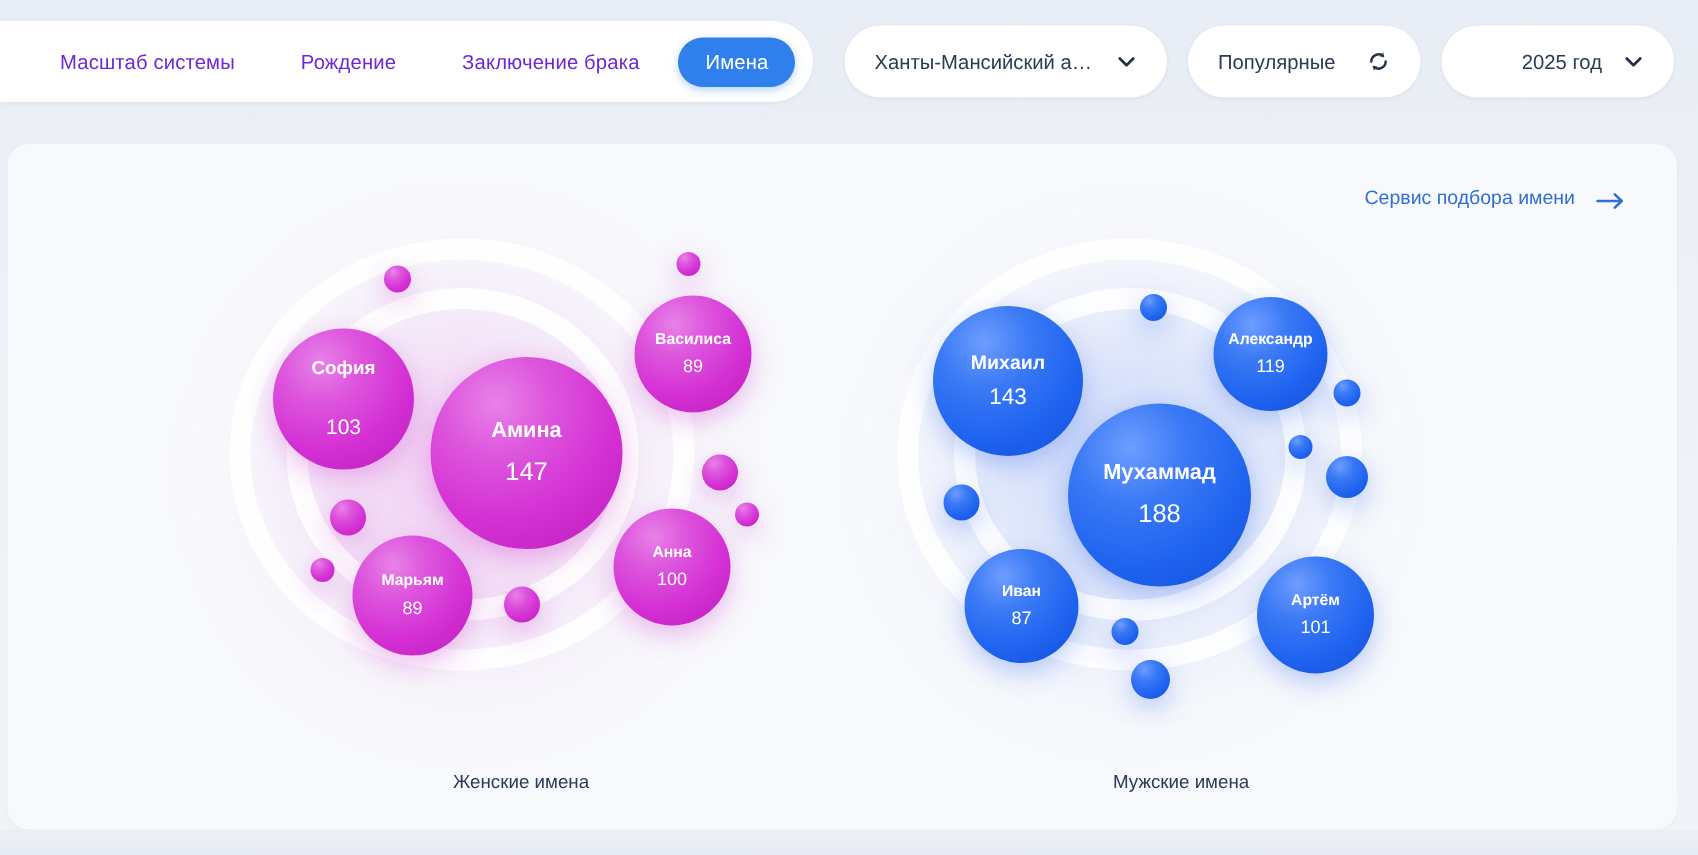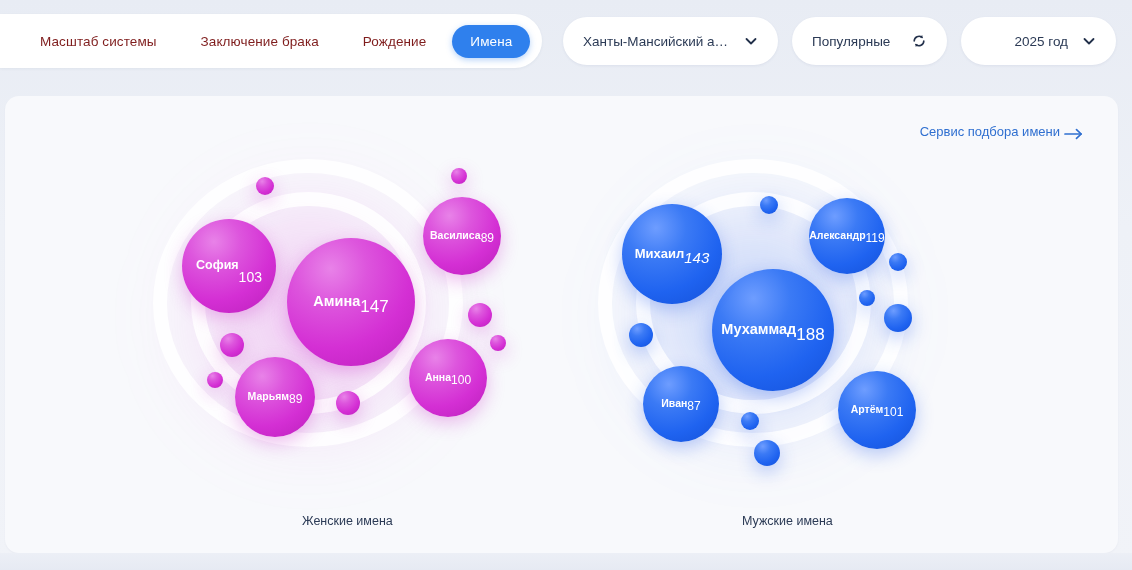--- a/index.html
+++ b/index.html
@@ -31,7 +31,7 @@
   }
   .tab {
     font-size: 13.5px;
-    color: #7f1d1d;
+    color: #6d28d9;
     padding: 9px 18px;
     border-radius: 18px;
     white-space: nowrap;

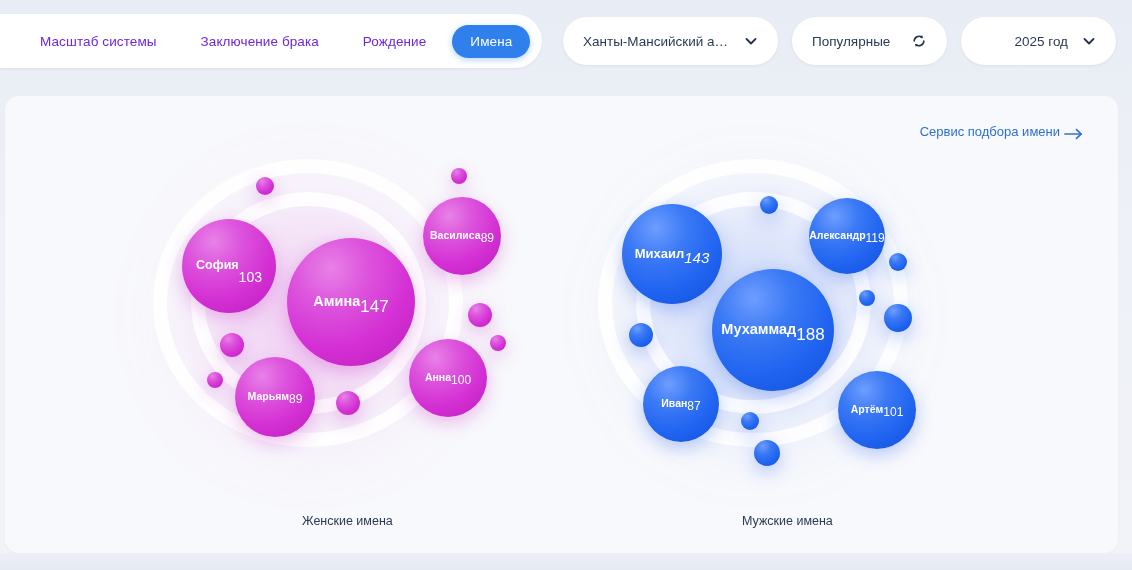--- a/index.html
+++ b/index.html
@@ -159,8 +159,8 @@
 
     <div class="tabs">
       <div class="tab">Масштаб системы</div>
+      <div class="tab">Рождение</div>
       <div class="tab">Заключение брака</div>
-      <div class="tab">Рождение</div>
       <div class="tab active">Имена</div>
     </div>
 

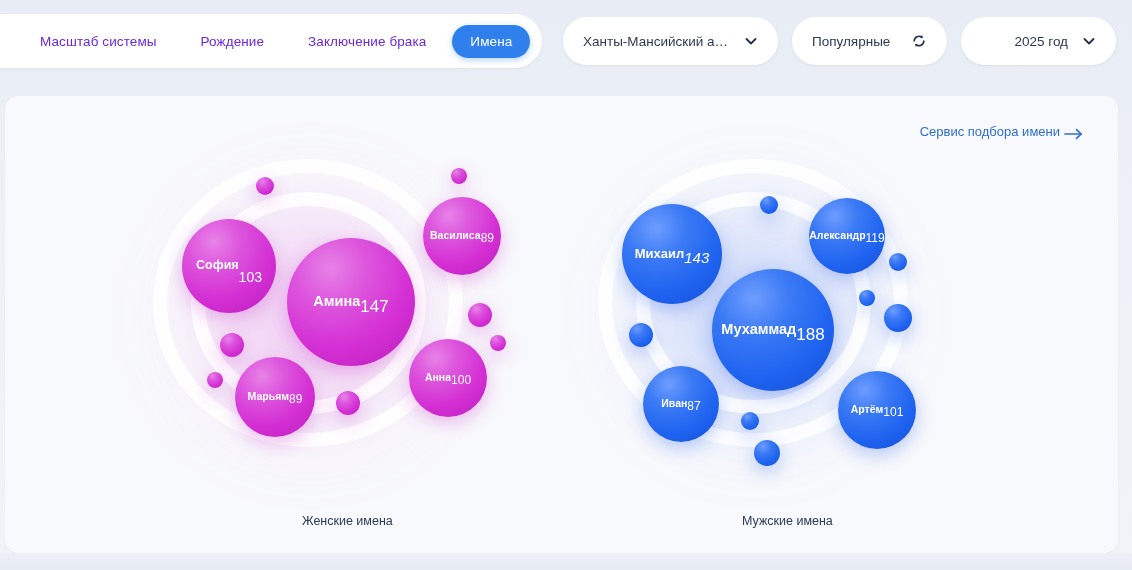--- a/index.html
+++ b/index.html
@@ -84,7 +84,7 @@
 
   .service-link {
     position: absolute; right: 34px; top: 28px;
-    display: flex; align-items: center; gap: 4px;
+    display: flex; align-items: flex-end; gap: 14px;
     cursor: pointer;
   }
   .service-link .txt { font-size: 13px; color: #2f6fd0; }

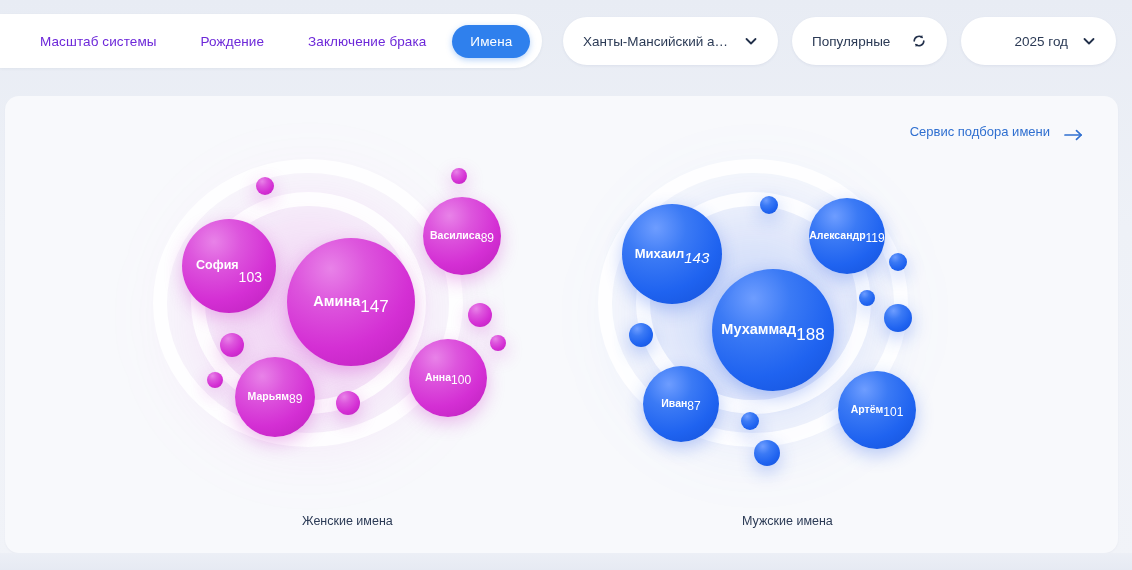--- a/index.html
+++ b/index.html
@@ -118,7 +118,7 @@
 
   .bub {
     position: absolute; border-radius: 50%;
-    display: flex; flex-direction: row;
+    display: flex; flex-direction: column;
     align-items: center; justify-content: center;
     color: #ffffff; text-align: center;
     cursor: pointer;

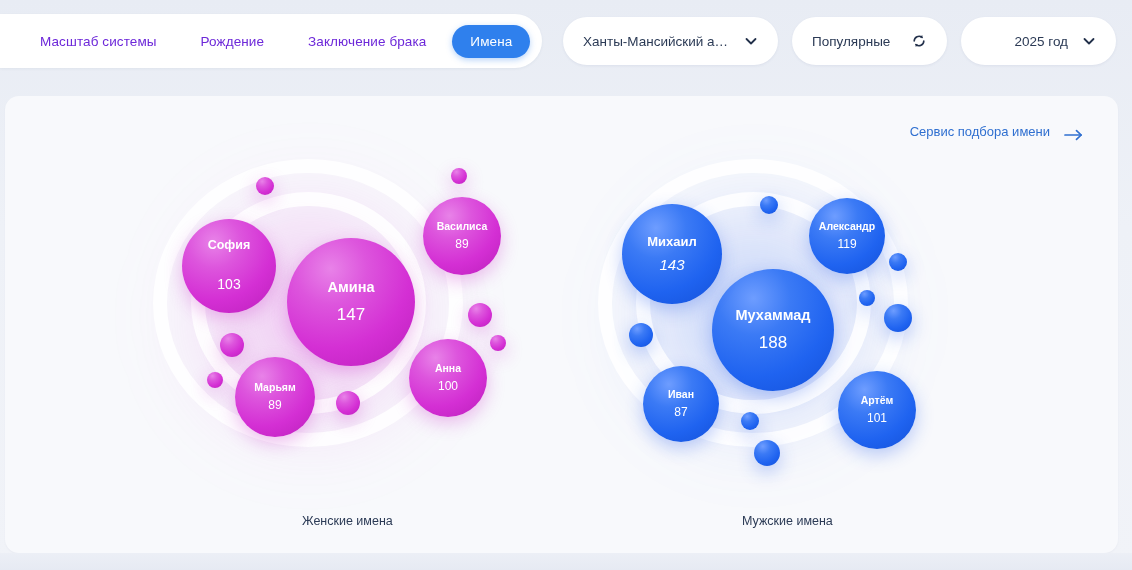--- a/index.html
+++ b/index.html
@@ -264,7 +264,7 @@
           </div>
           <div class="bub m-fill" style="left: 82px; top: 78px; height: 100px; width: 100px;">
             <span class="nm" style="font-size: 13px;">Михаил</span>
-            <span class="vl" style="font-size: 15px; margin-top: 8px; font-style: italic;">143</span>
+            <span class="vl" style="font-size: 15px; margin-top: 8px;">143</span>
           </div>
           <div class="bub m-fill" style="left: 269px; top: 72px; height: 76px; width: 76px;">
             <span class="nm" style="font-size: 10.5px;">Александр</span>

